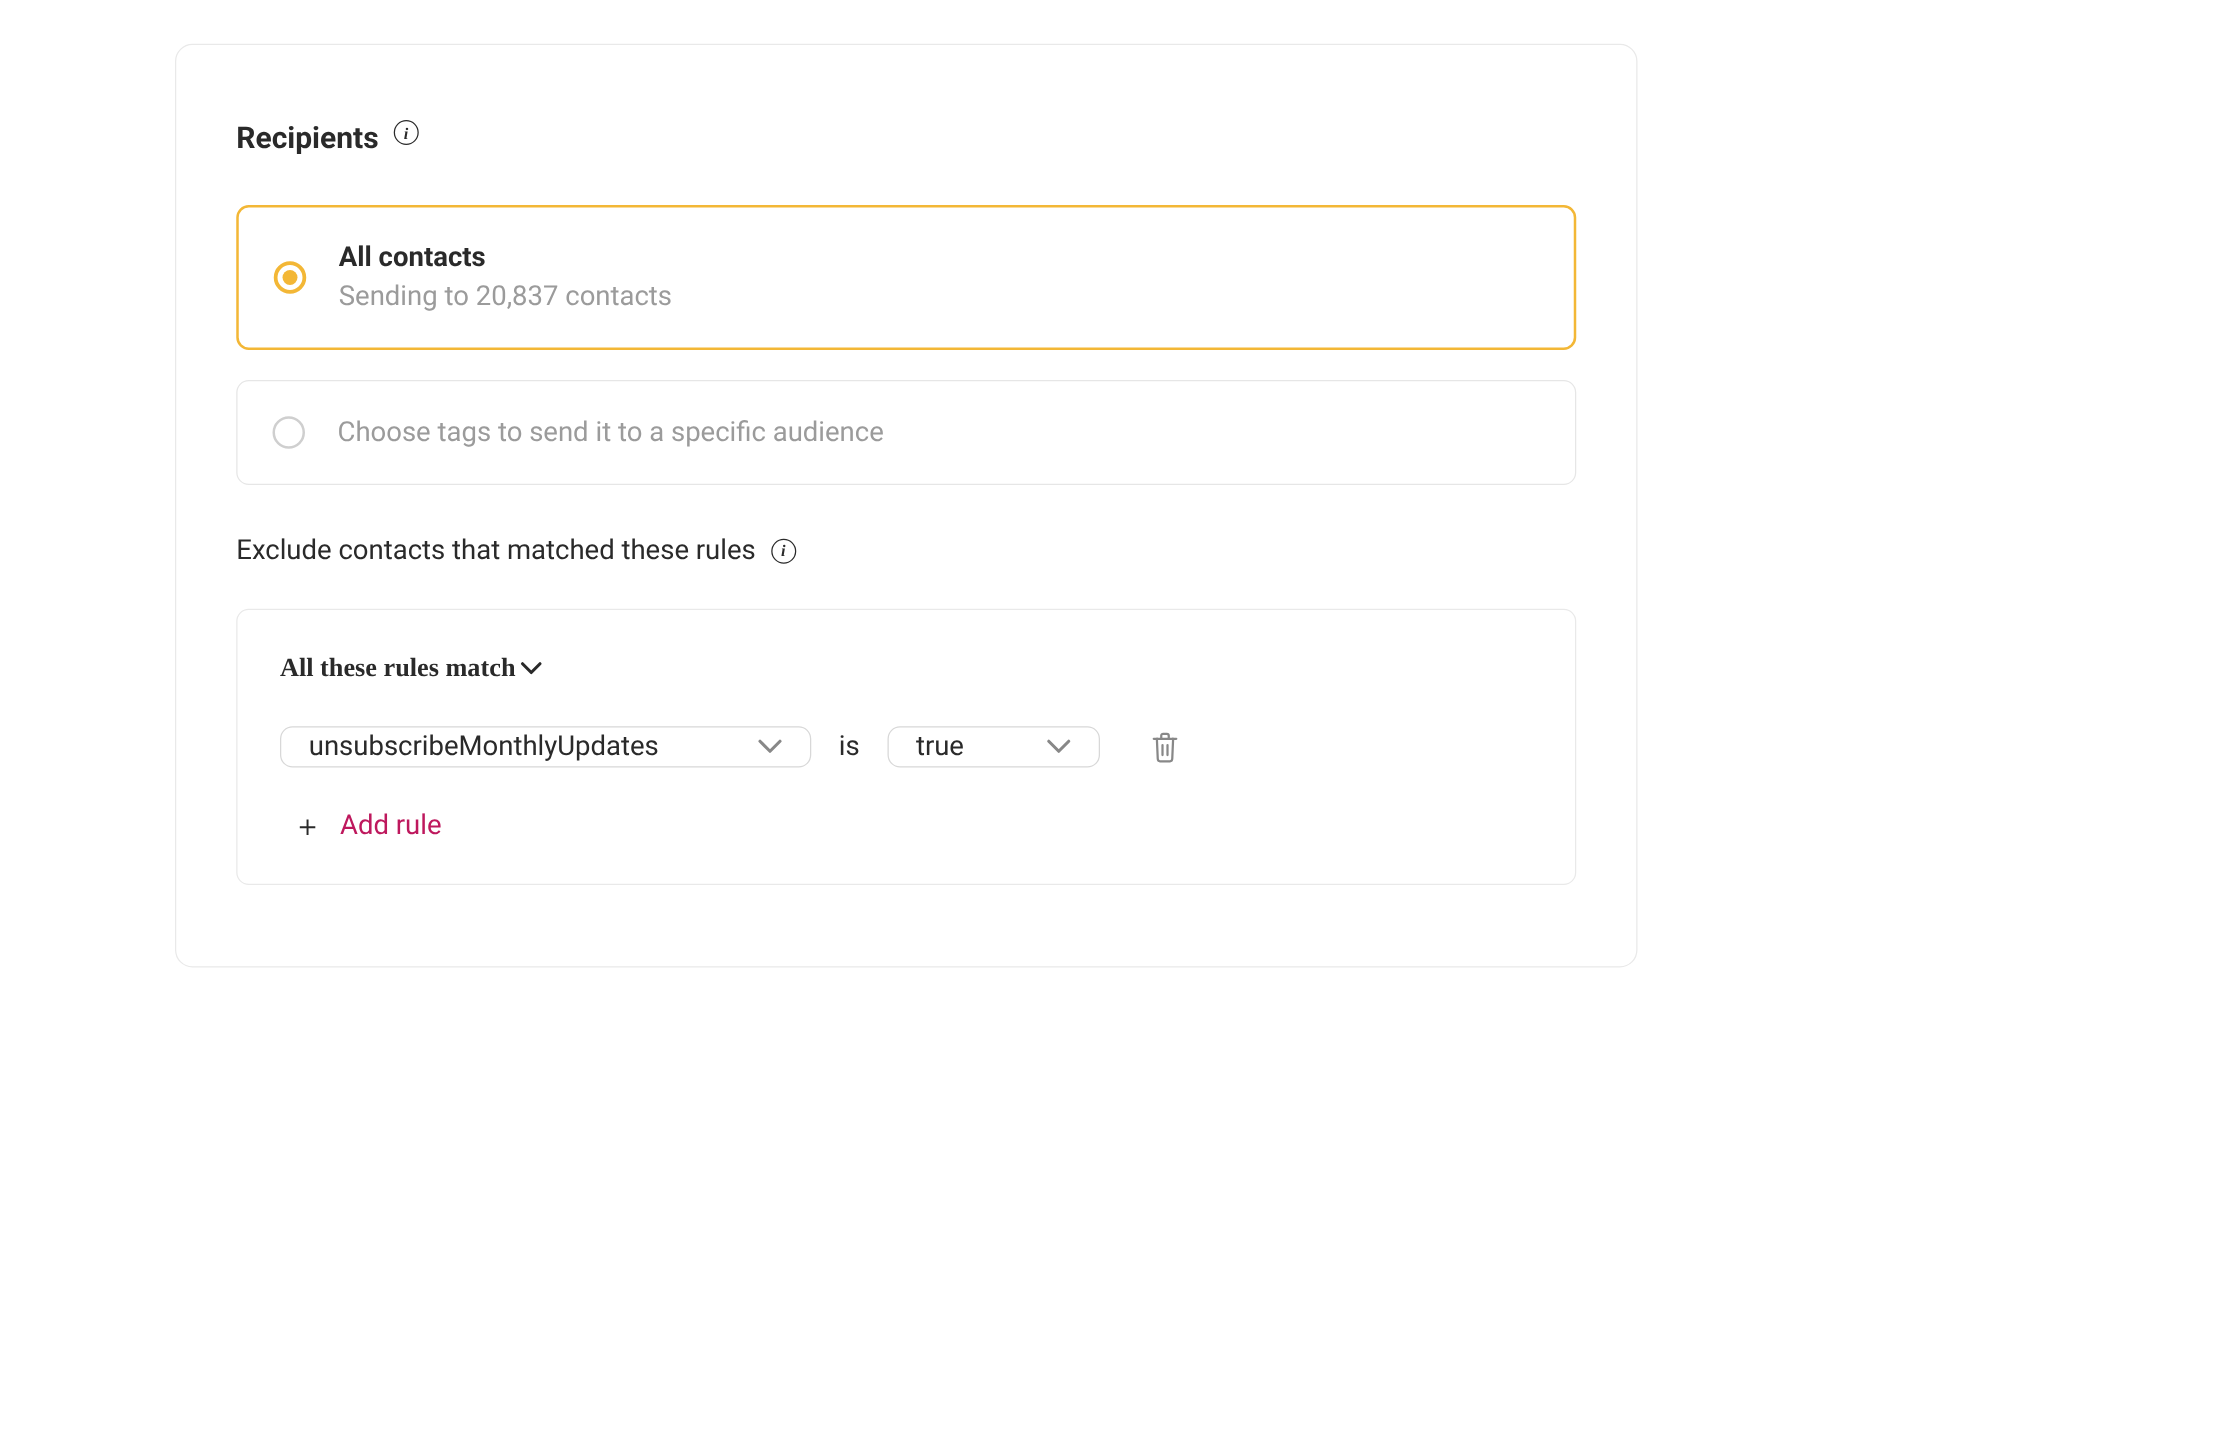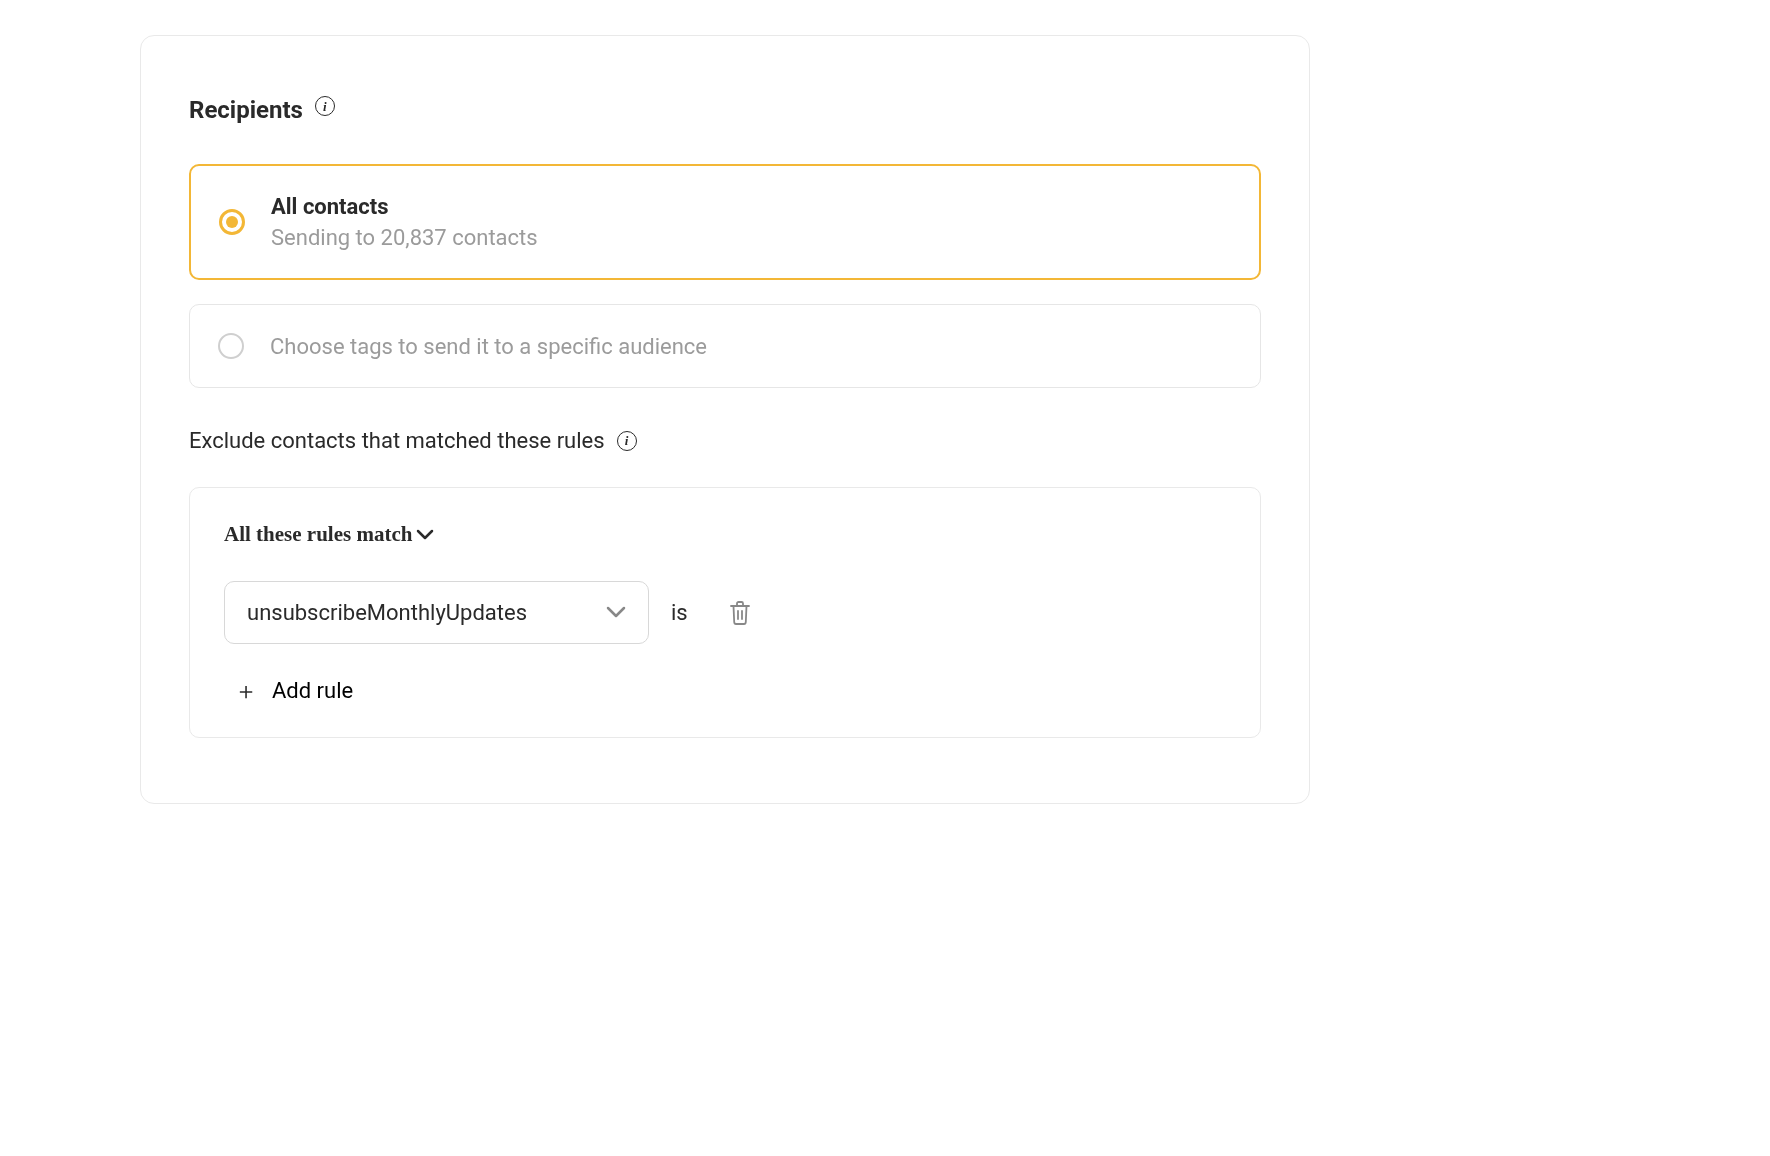--- a/index.html
+++ b/index.html
@@ -139,7 +139,7 @@
     .select-box {
       border: 1.5px solid #d8d8d8;
       border-radius: 10px;
-      padding: 18px 22px;
+      padding: 3px 22px;
       display: flex;
       align-items: center;
       justify-content: space-between;

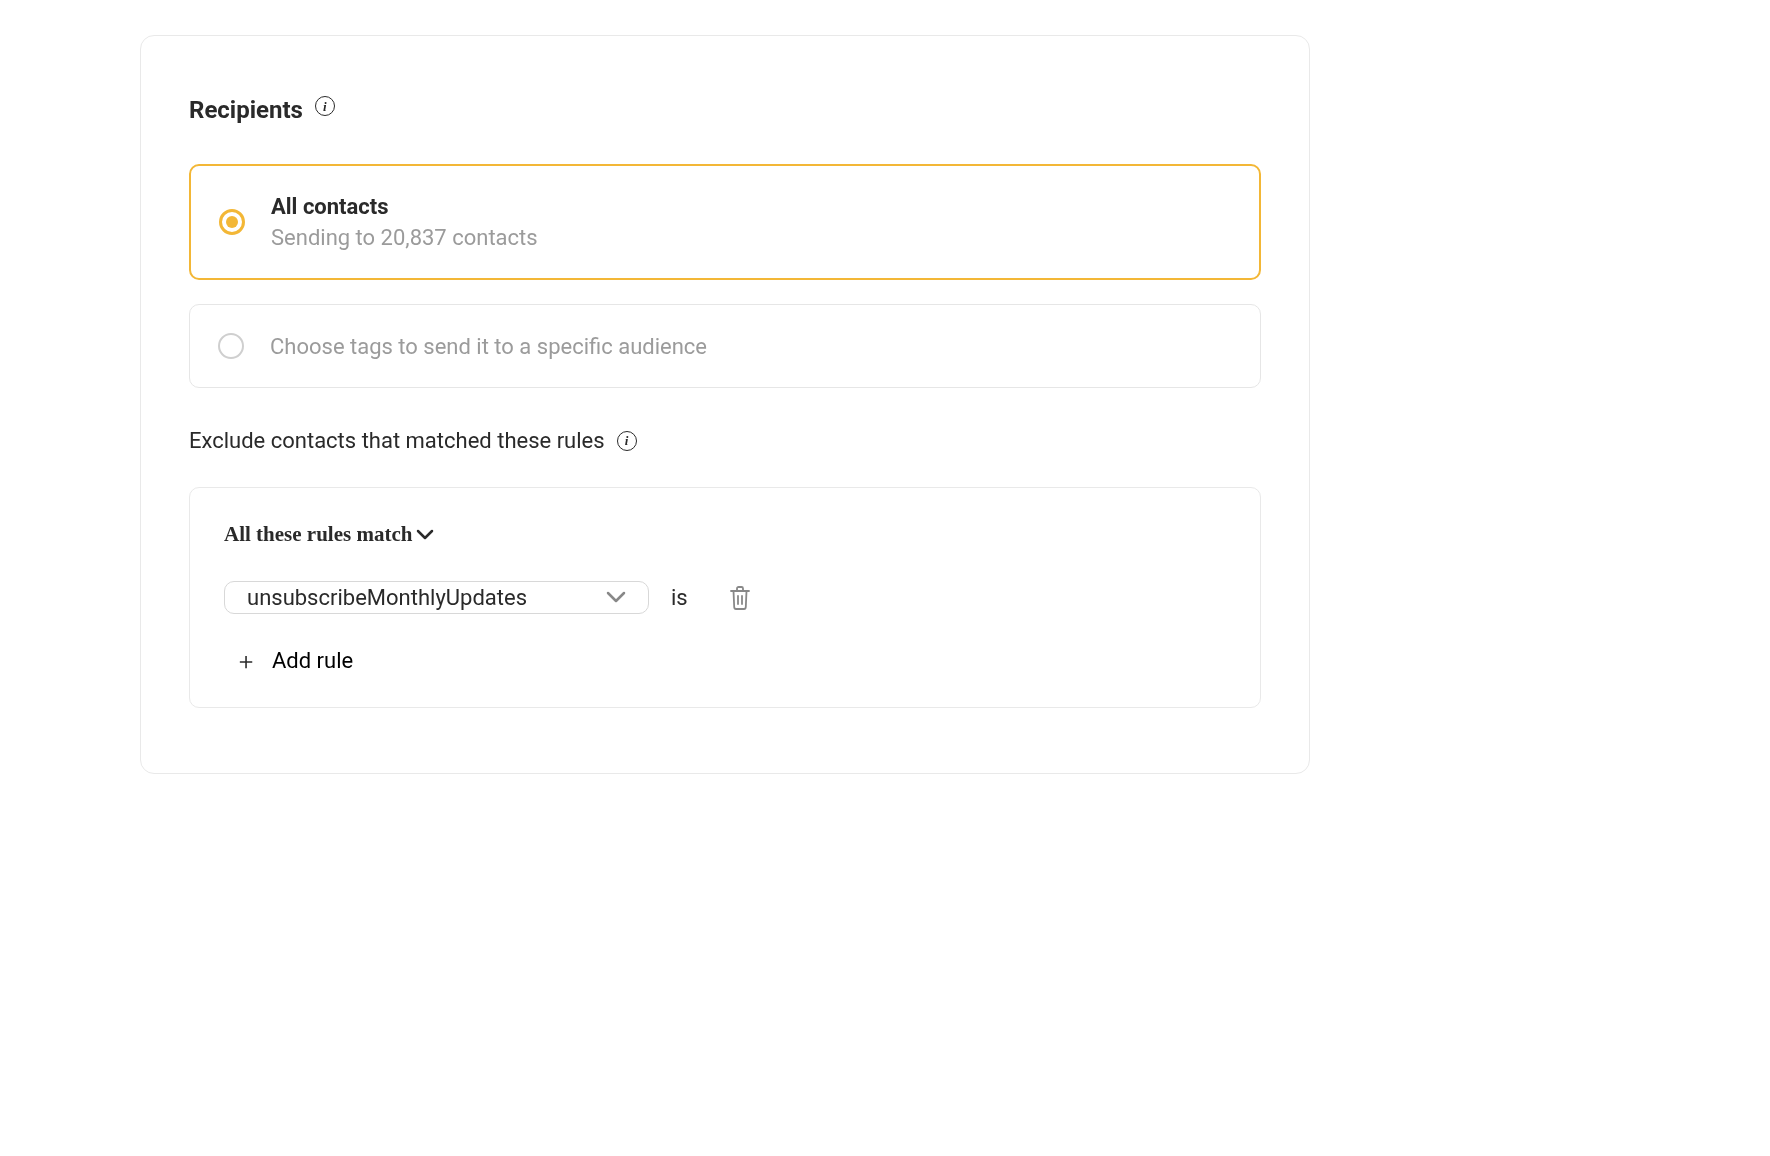--- a/index.html
+++ b/index.html
@@ -242,6 +242,14 @@
 
       <span class="operator-text">is</span>
 
+      <div class="select-box value">
+        <span class="select-text">true</span>
+        <span class="chevron-down">
+          <svg width="20" height="13" viewBox="0 0 20 13">
+              <path d="M2 2 L10 10 L18 2" stroke="#888888" stroke-width="2.5" fill="none" stroke-linecap="round" stroke-linejoin="round"></path>
+            </svg>
+        </span>
+      </div>
 
       <span class="trash-icon">
         <svg width="24" height="26" viewBox="0 0 24 26" fill="none" stroke="#888888" stroke-width="1.8" stroke-linecap="round" stroke-linejoin="round">

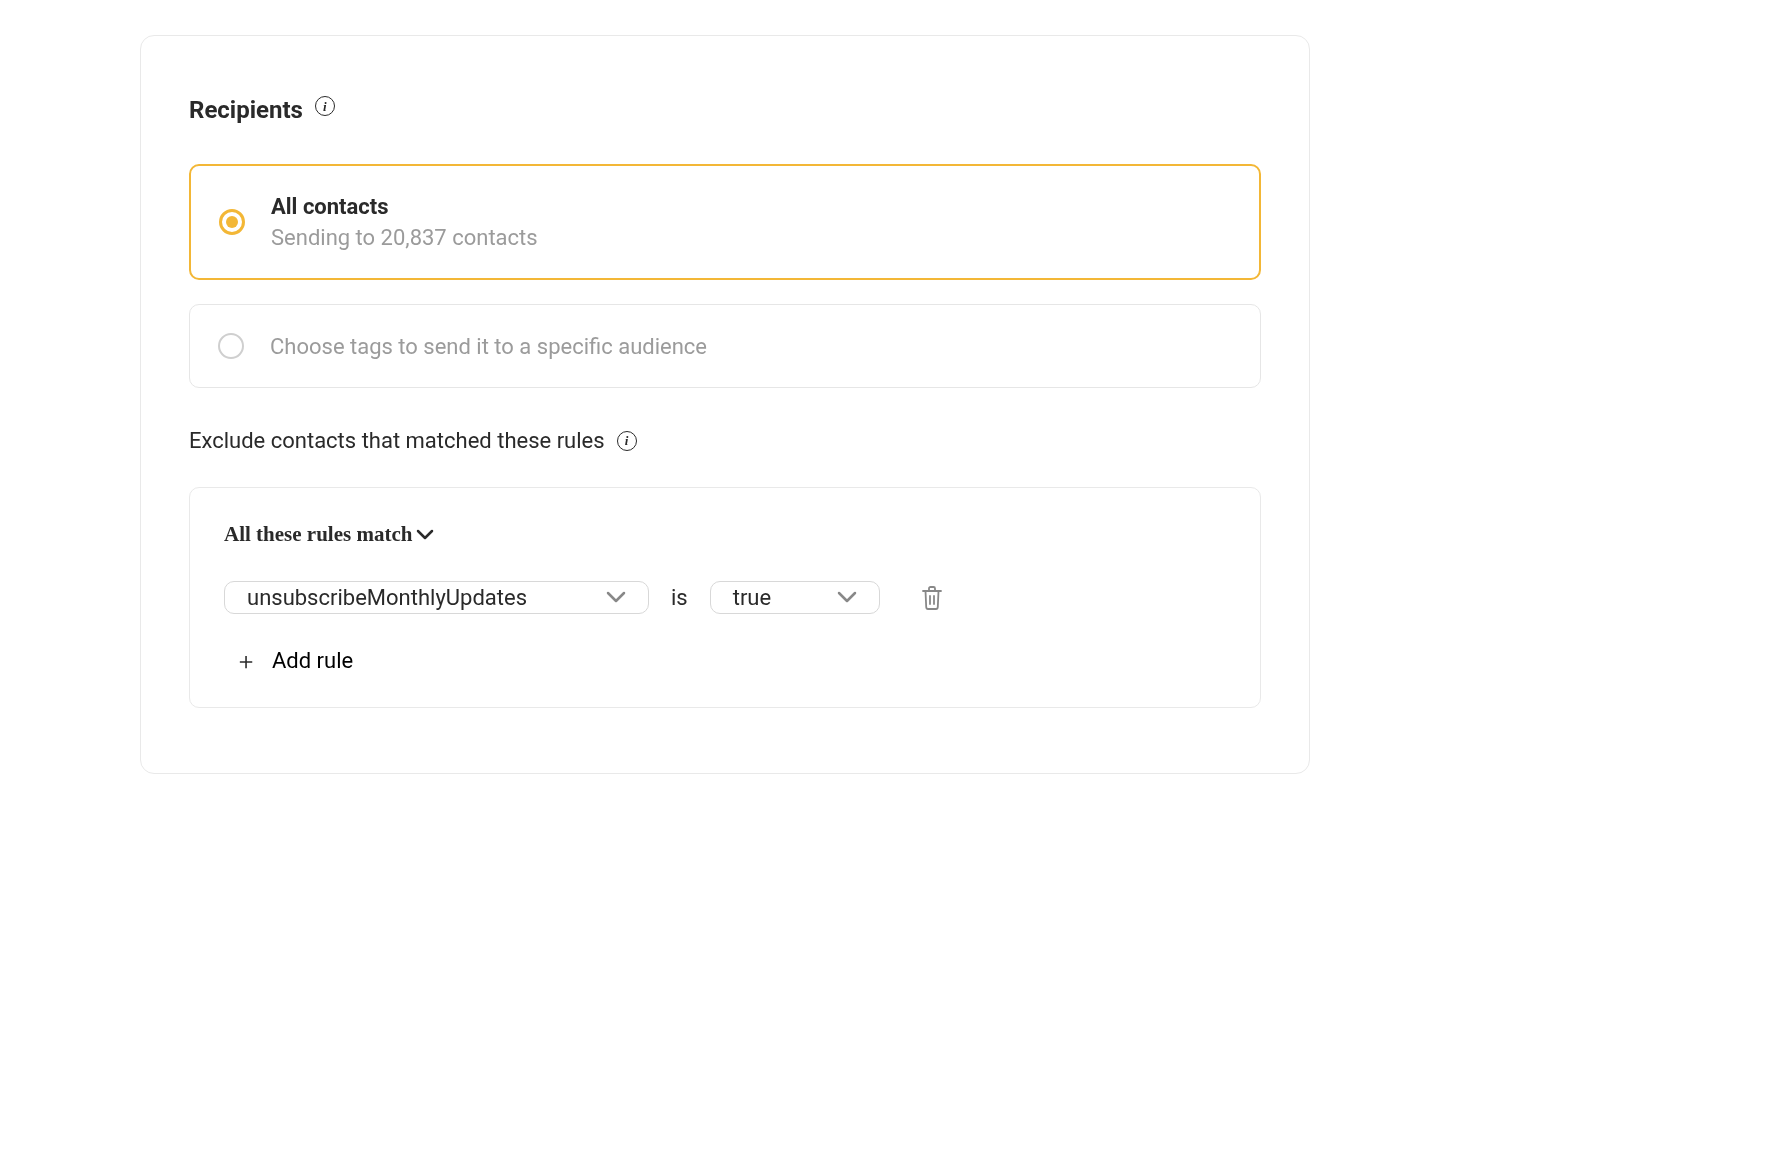--- a/index.html
+++ b/index.html
@@ -182,7 +182,7 @@
     }
     .add-rule-text {
       font-size: 22px;
-      color: #000000;
+      color: #be185d;
     }
   </style>
 </head>

